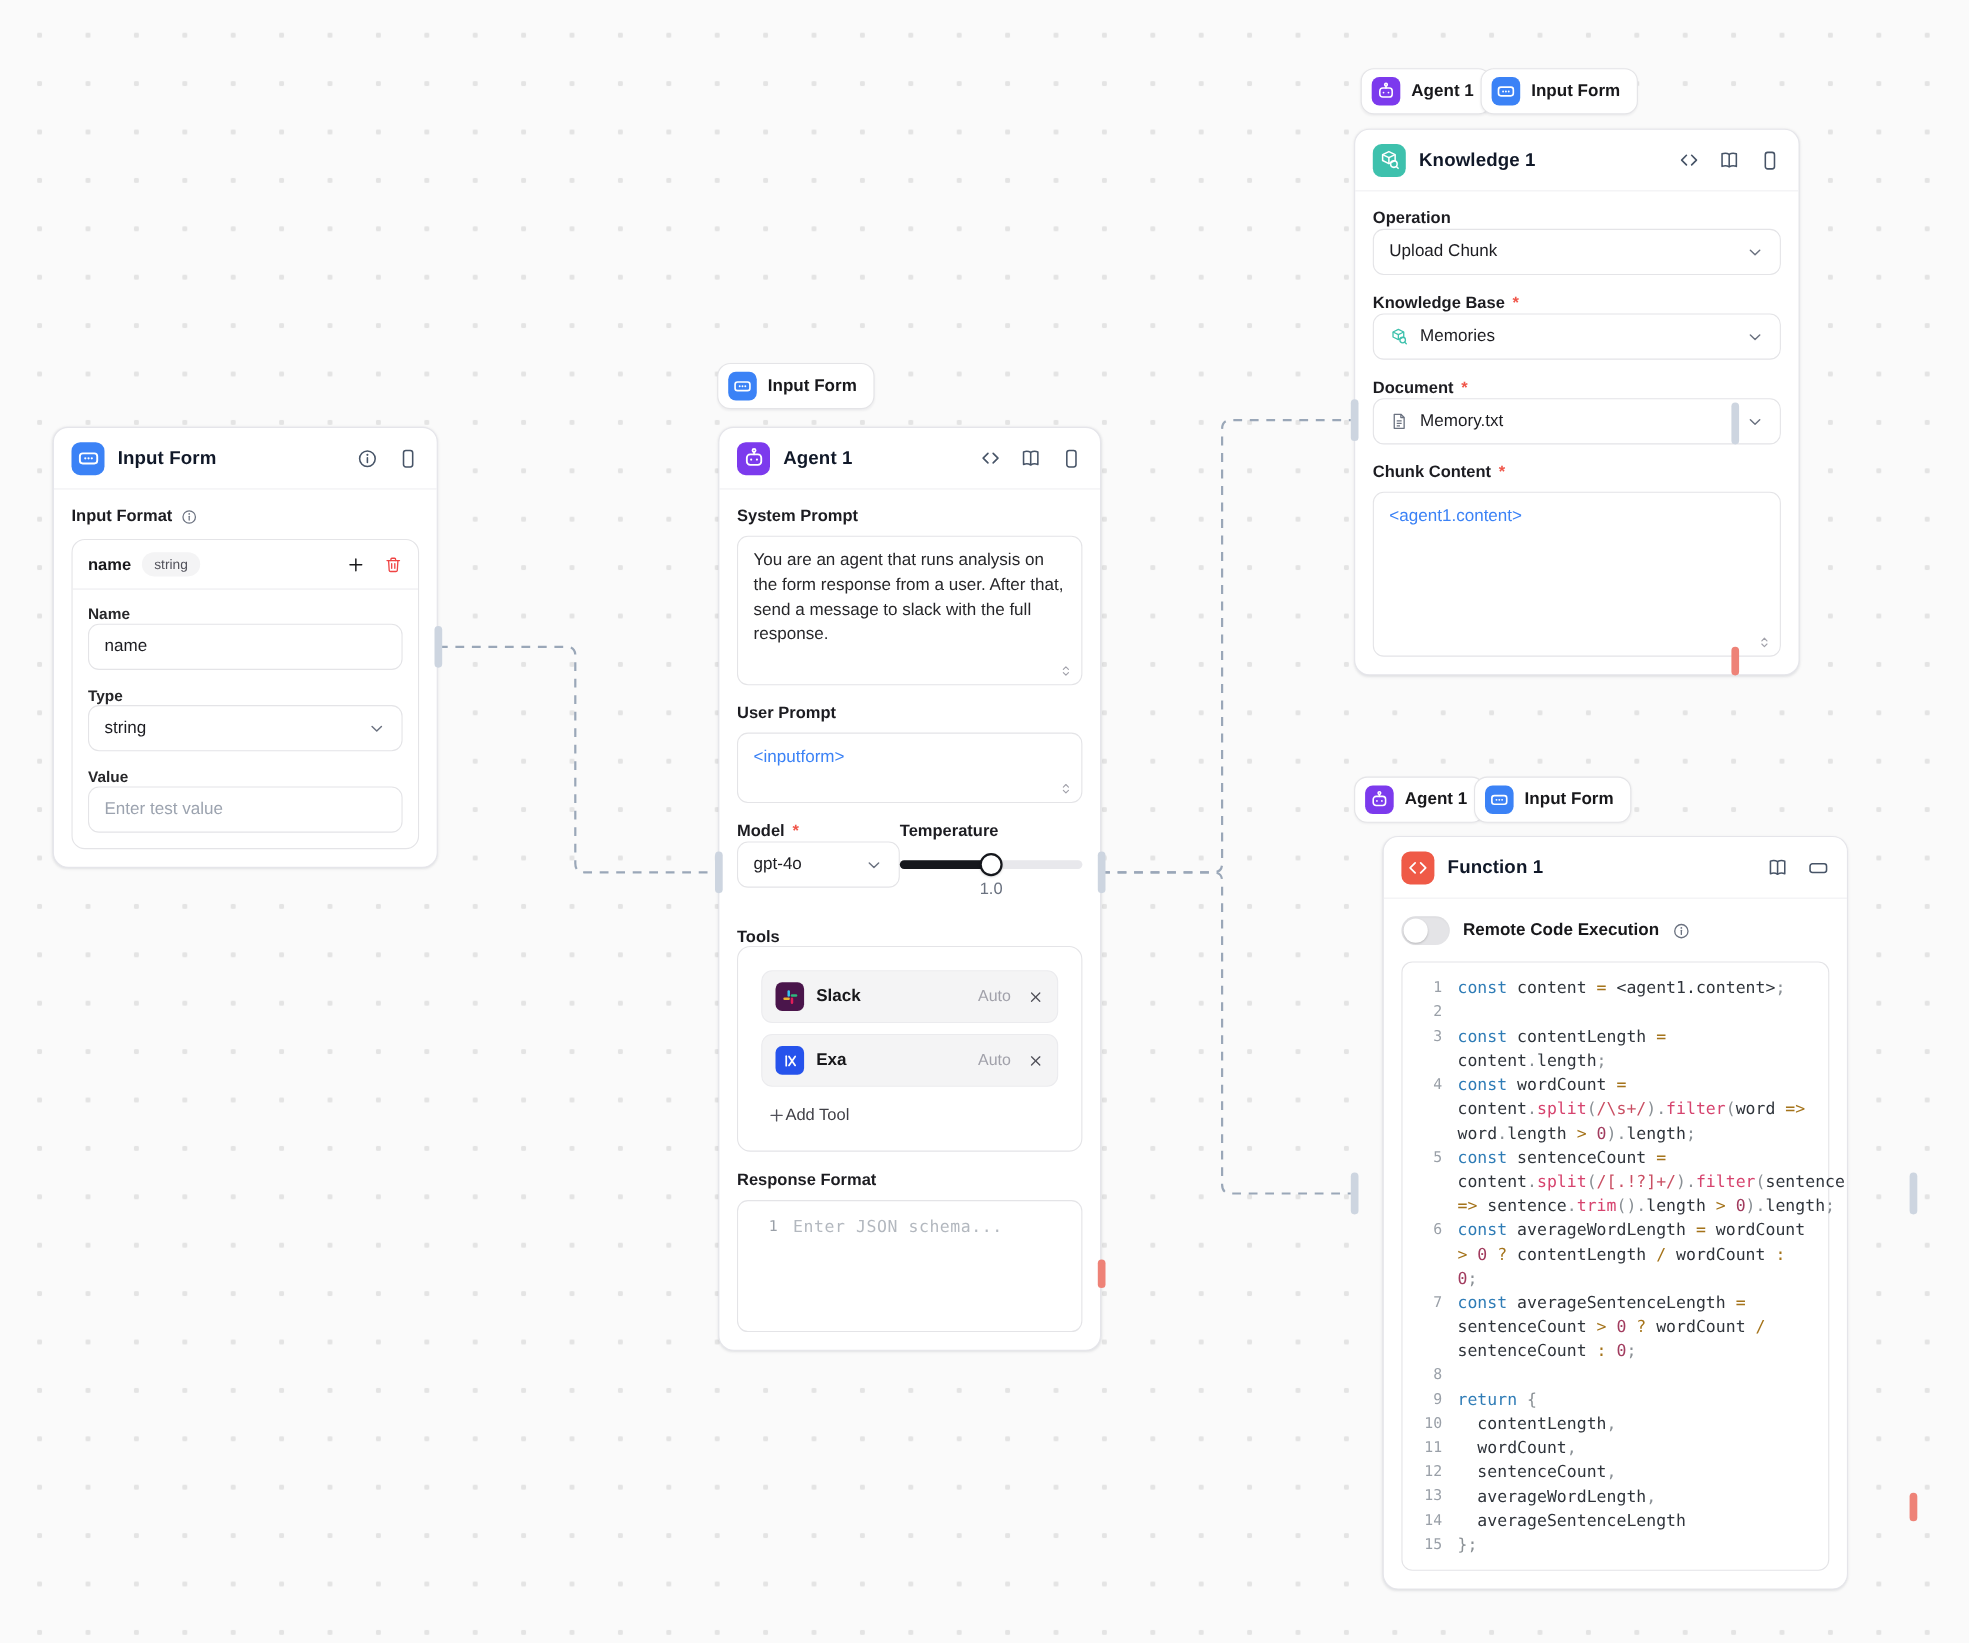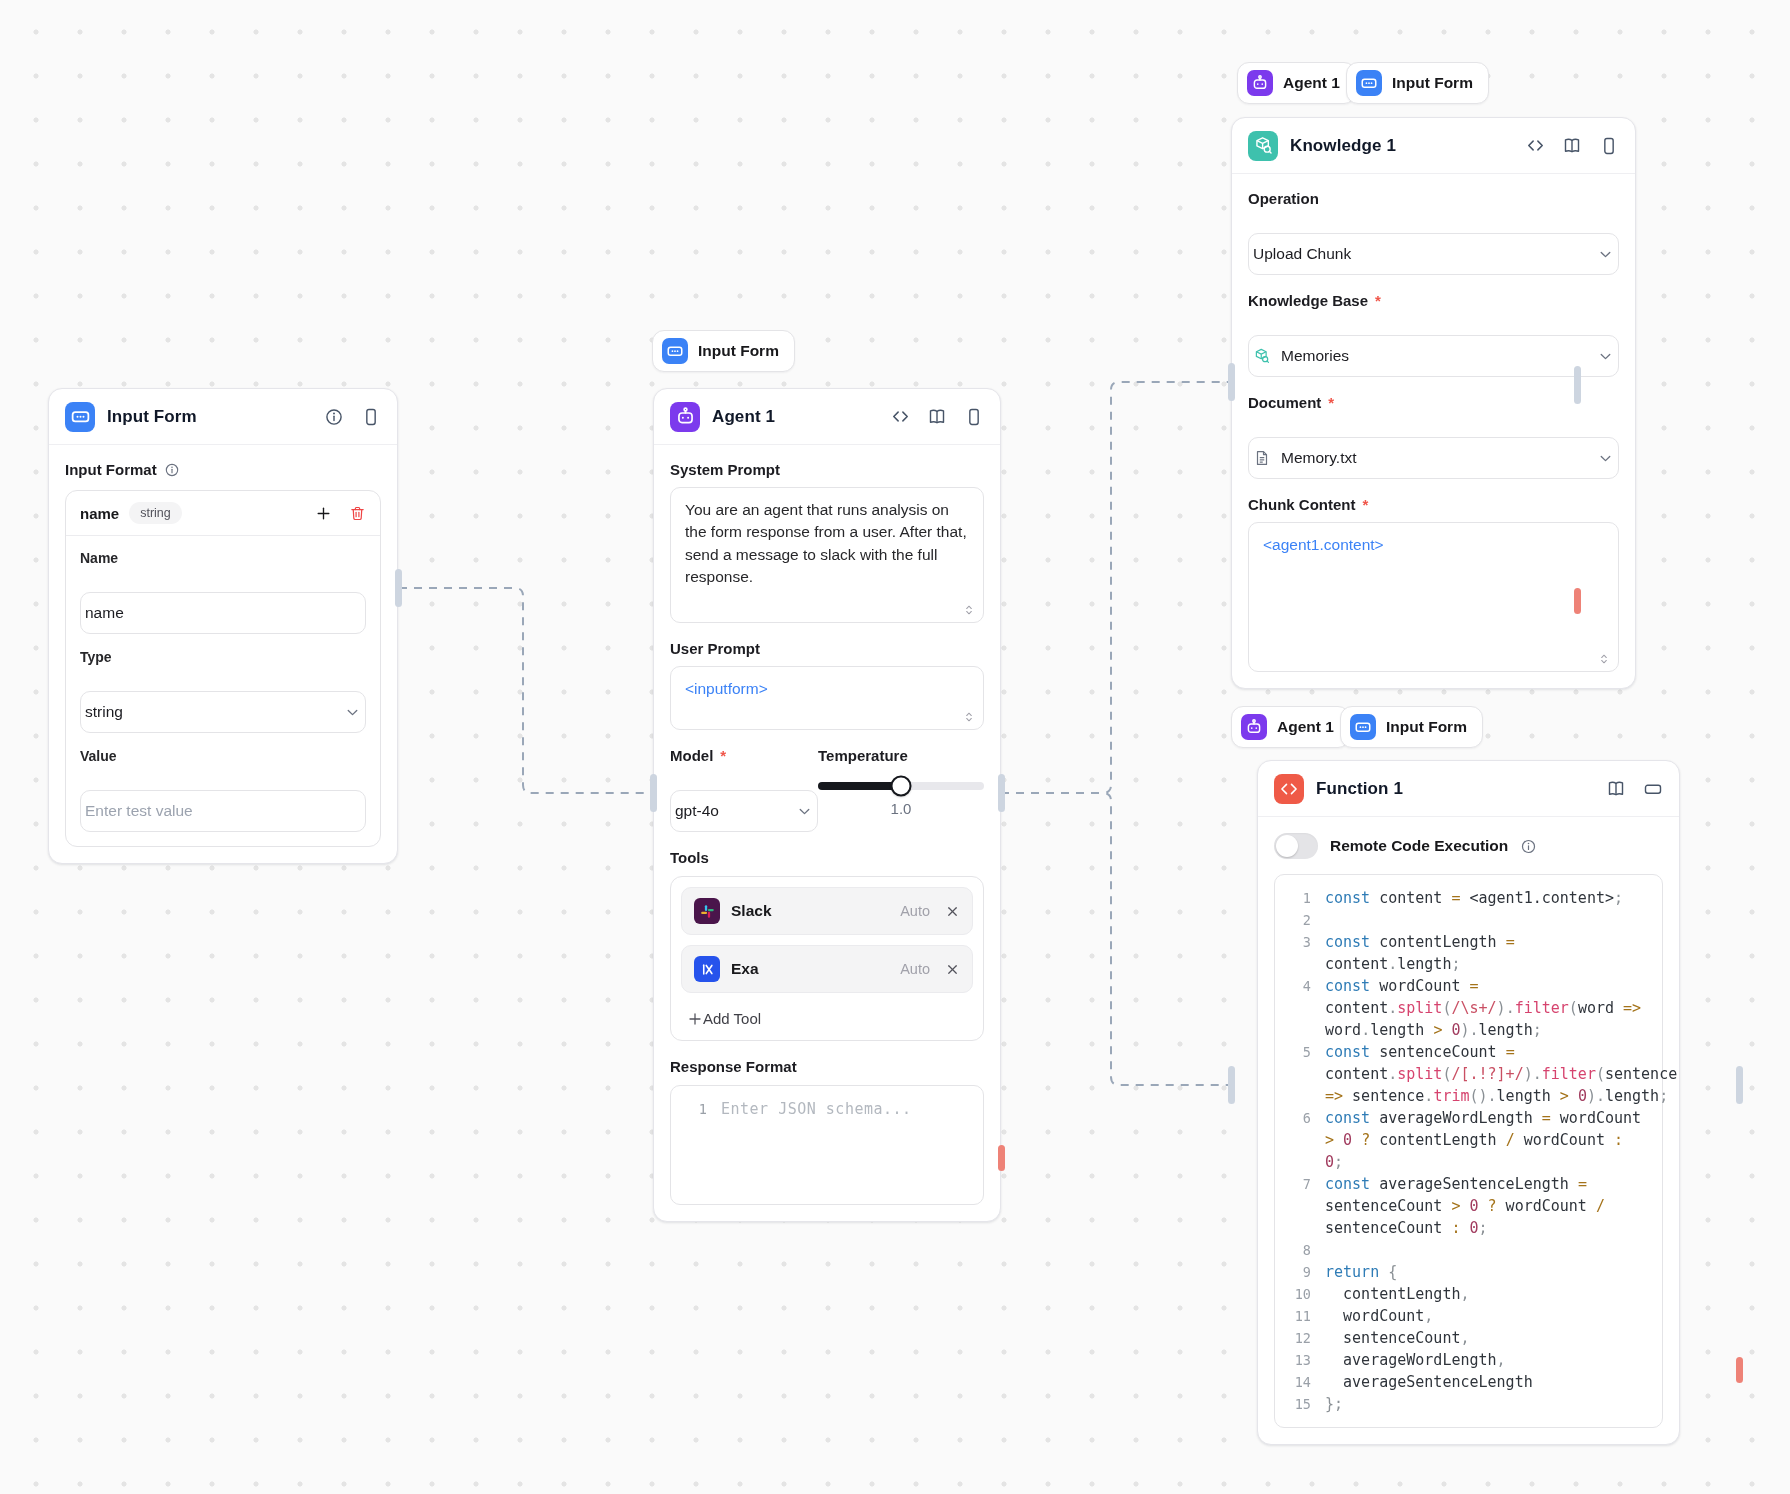--- a/index.html
+++ b/index.html
@@ -37,8 +37,8 @@
   .sec { margin-top:17px; }
   .input, .select {
     min-height:42px; border:1px solid #e4e4e7; border-radius:10px; background:#fff;
-    display:flex; align-items:center; padding:0 4px; font-size:15.5px; color:#1c1c21;
-    margin-top:26px;
+    display:flex; align-items:center; padding:0 14px; font-size:15.5px; color:#1c1c21;
+    margin-top:1px;
   }
   .select { justify-content:space-between; cursor:pointer; }
   .sel-left { display:flex; align-items:center; gap:10px; }

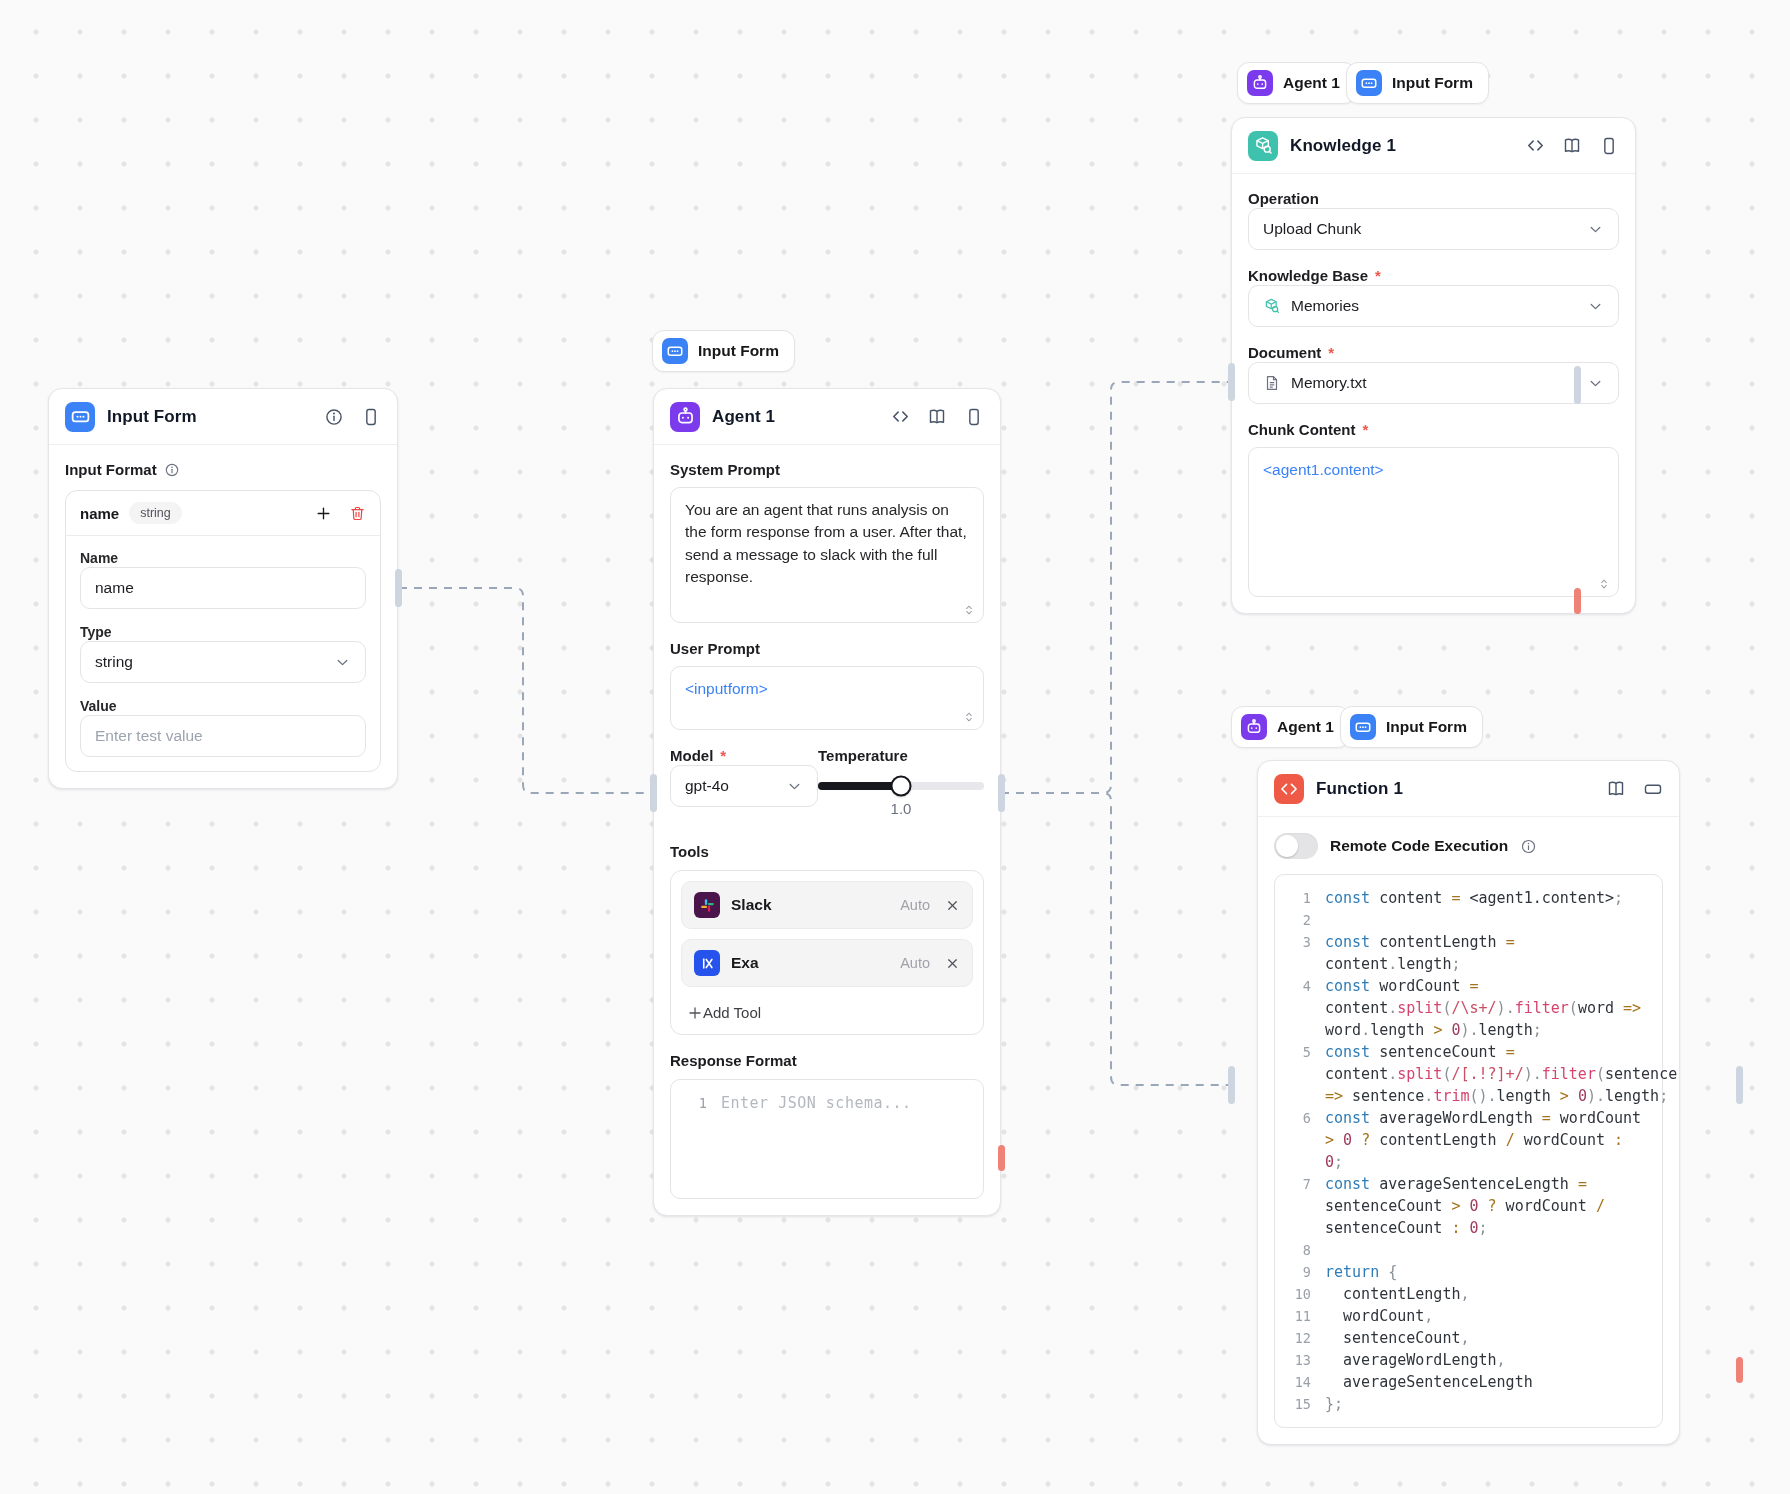--- a/index.html
+++ b/index.html
@@ -70,7 +70,7 @@
     background:#fff; border:2.5px solid #15171c; border-radius:50%;
     box-shadow:0 1px 2px rgba(0,0,0,.15); }
   .tval { position:absolute; top:18px; transform:translateX(-50%); font-size:15px; color:#6b7280; }
-  .tools-box { border:1px solid #e4e4e7; border-radius:12px; margin-top:10px; padding:10px; }
+  .tools-box { border:1px solid #e4e4e7; border-radius:12px; padding:21px; }
   .tool-row { display:flex; align-items:center; gap:11px; background:#f4f4f5;
     border:1px solid #ebebee; border-radius:10px; padding:10px 12px; margin-bottom:10px; }
   .tool-icon { width:26px; height:26px; border-radius:6px; display:flex; align-items:center;

